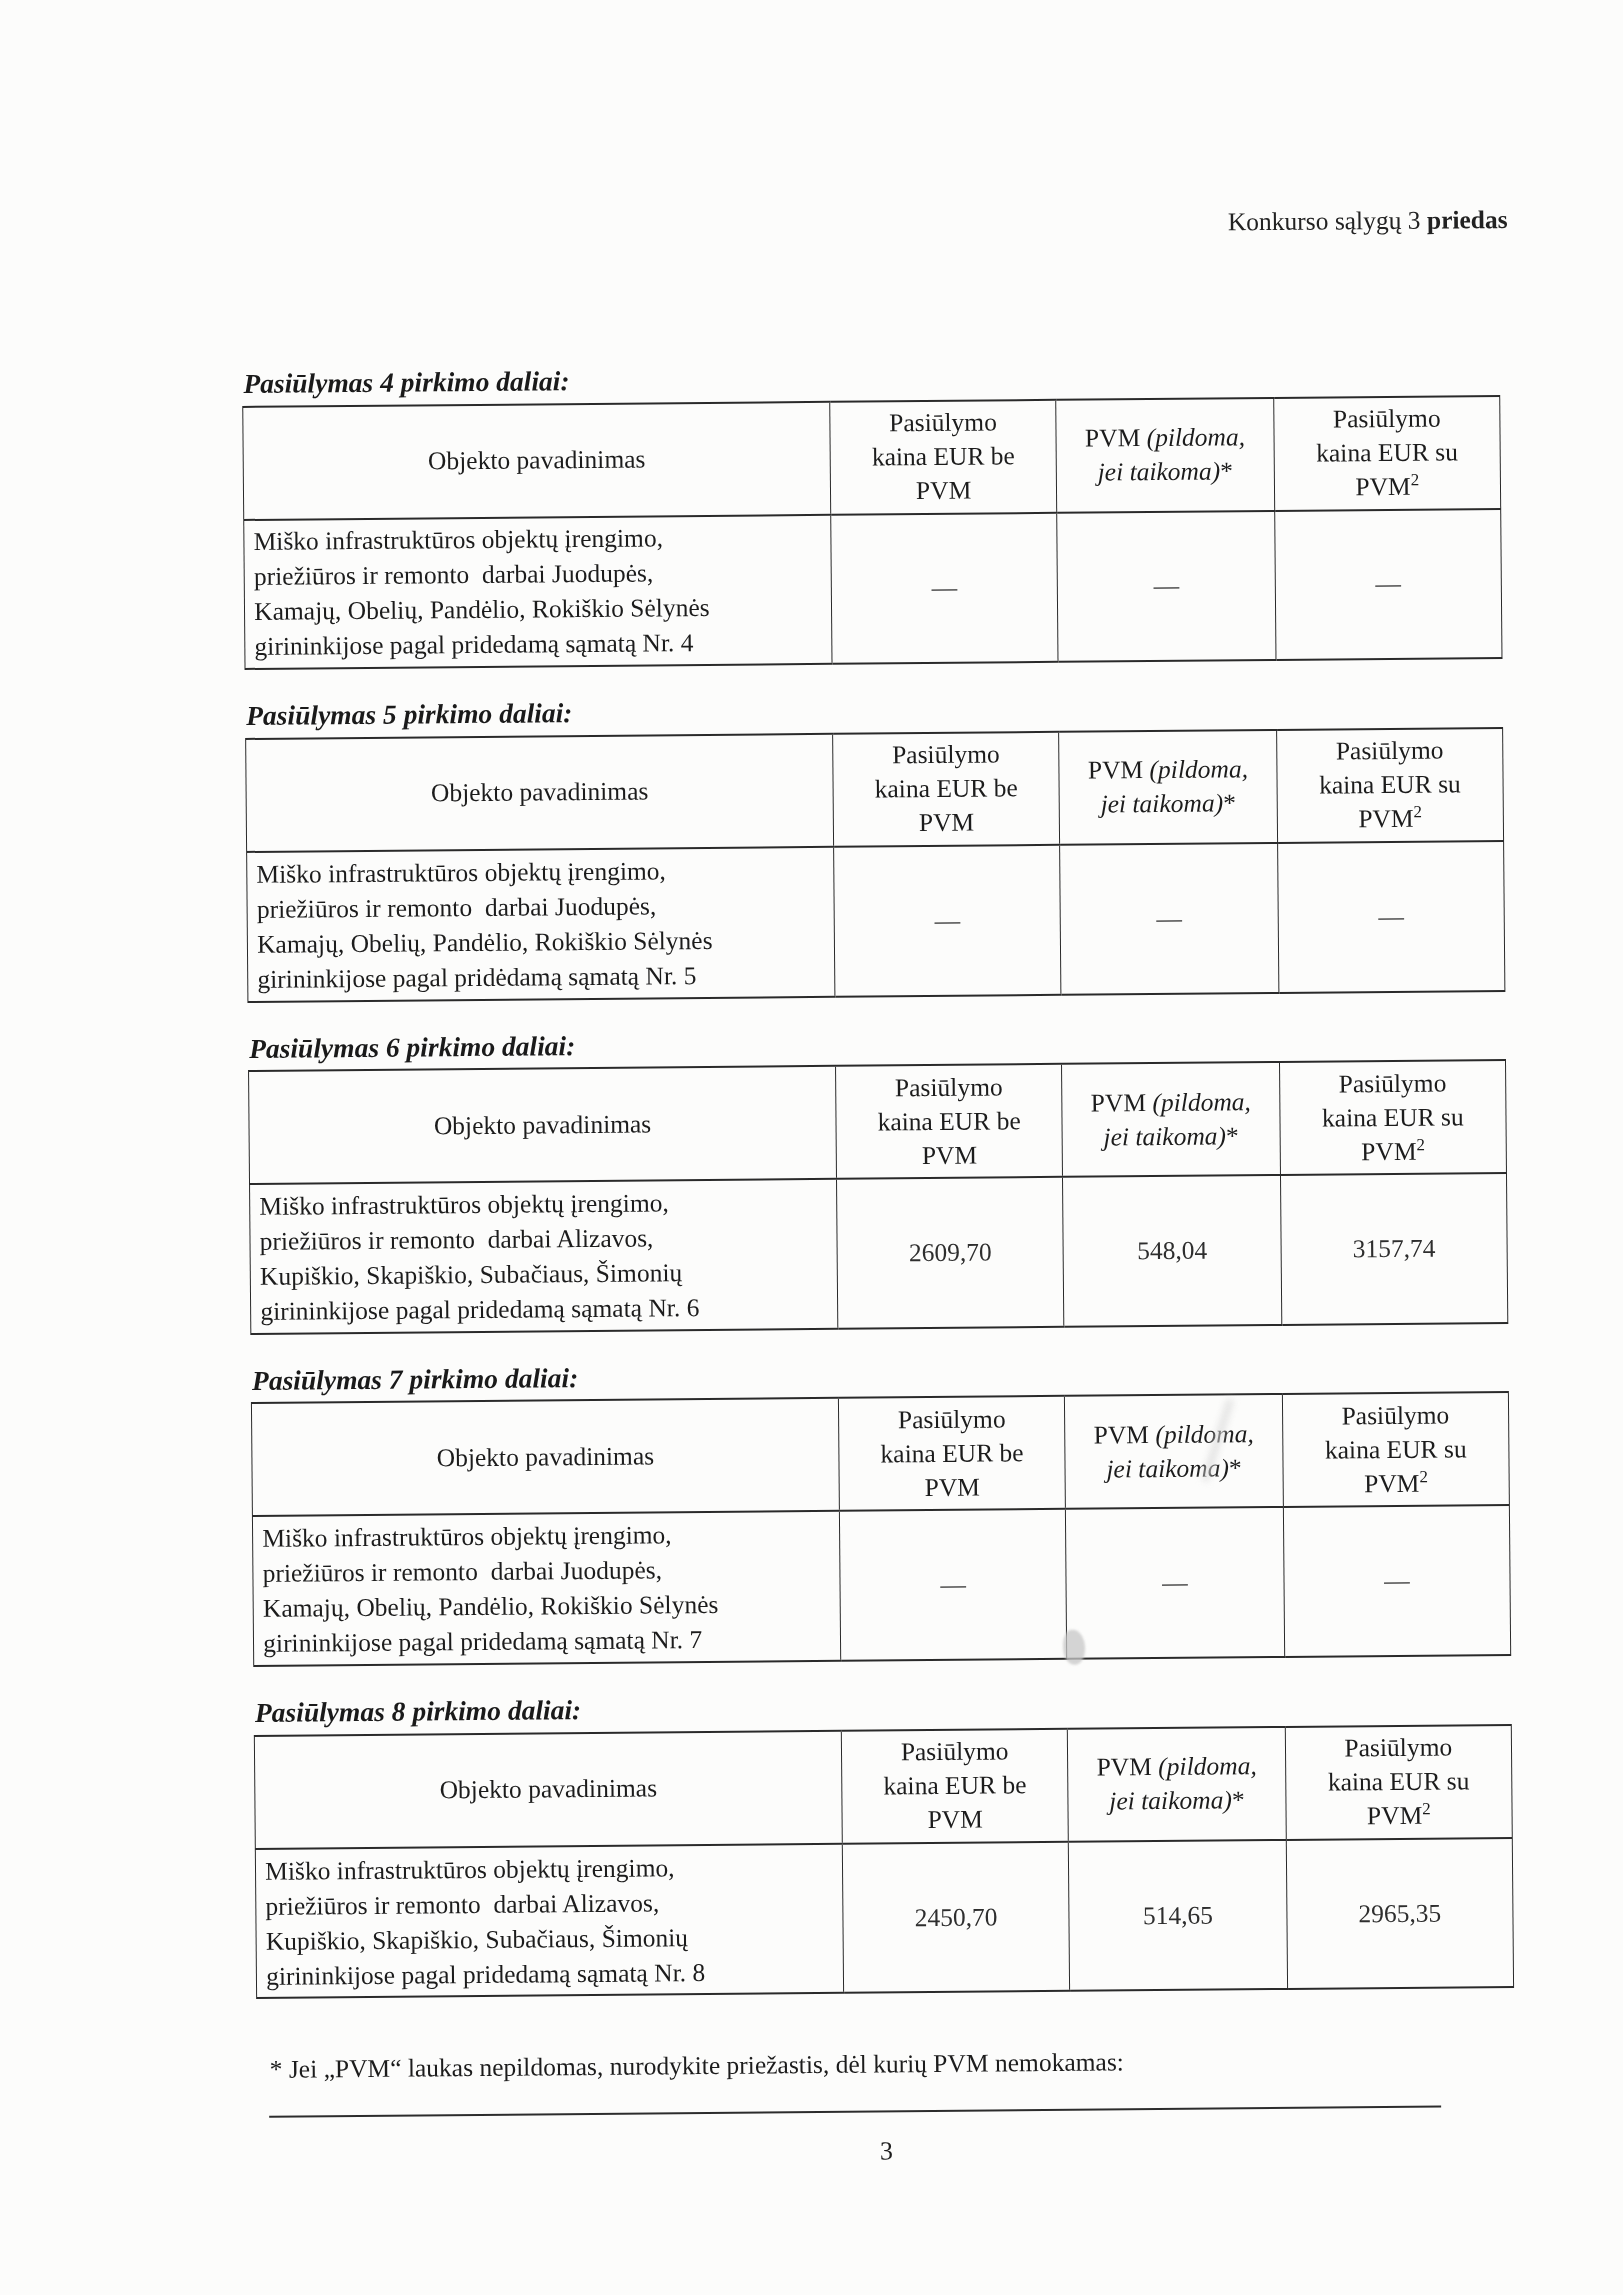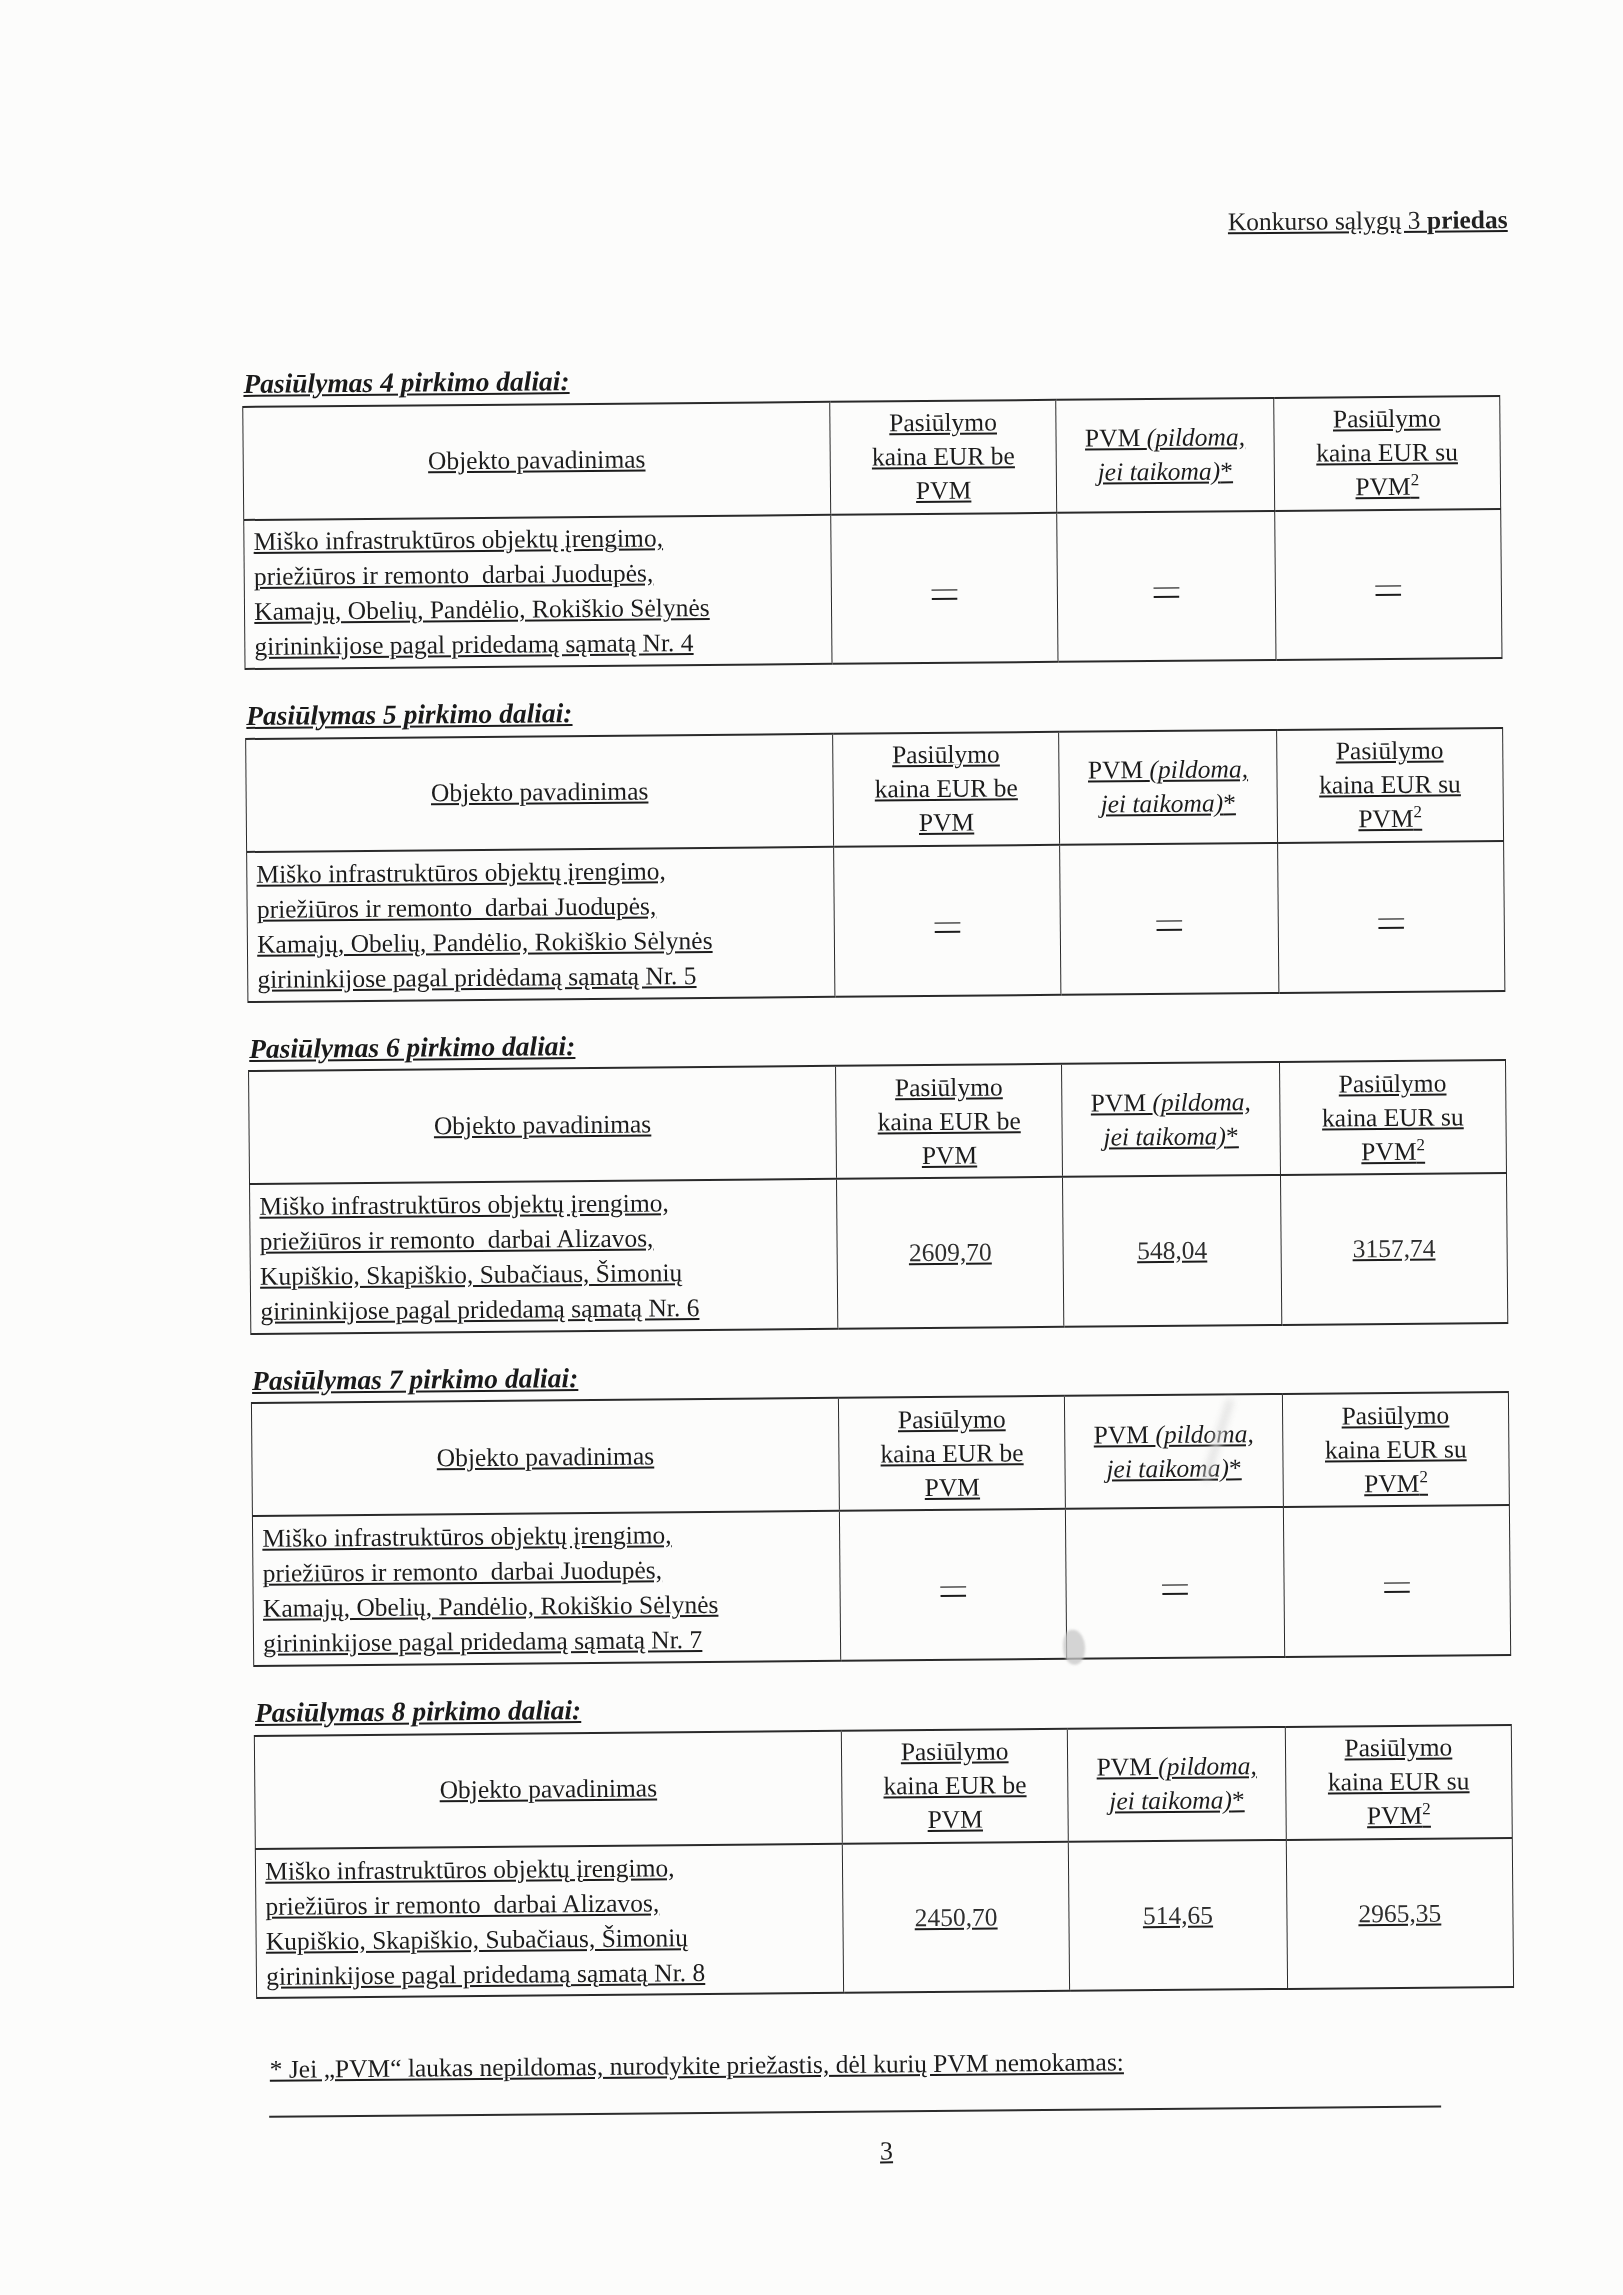--- a/index.html
+++ b/index.html
@@ -6,7 +6,7 @@
   .page {
     position:relative; width:1623px; height:2295px;
     background:#fcfcfb; color:#1c1c1c;
-    font-family:"Liberation Serif", serif; overflow:hidden;text-decoration:underline;
+    font-family:"Liberation Serif", serif; overflow:hidden;
   }
   .rot { transform:rotate(-0.5deg); transform-origin:812px 262px; }
 

